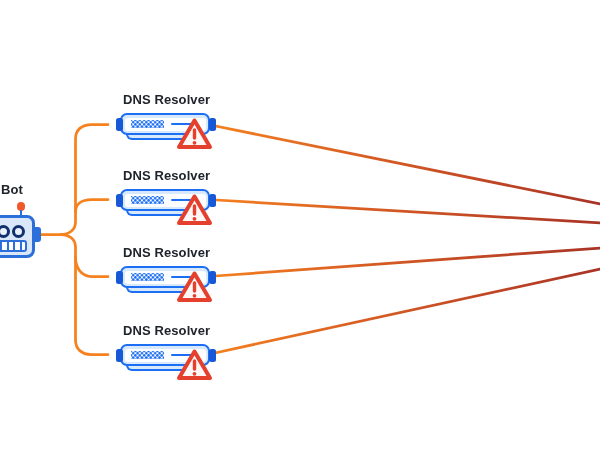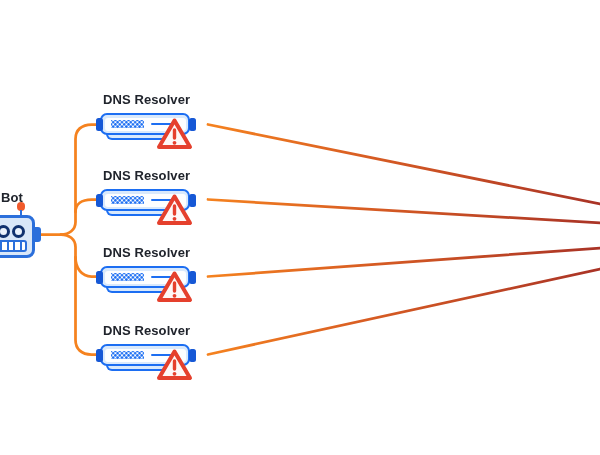--- a/index.html
+++ b/index.html
@@ -16,7 +16,7 @@
   }
 
   
-  .resolver{position:absolute;left:96px;width:100px;height:40px;z-index:2;}
+  .resolver{position:absolute;left:116px;width:100px;height:40px;z-index:2;}
   .resolver.p1{top:113px}.resolver.p2{top:189px}.resolver.p3{top:266px}.resolver.p4{top:344px}
   .resolver .node-label{top:-21px;left:7px;}
 

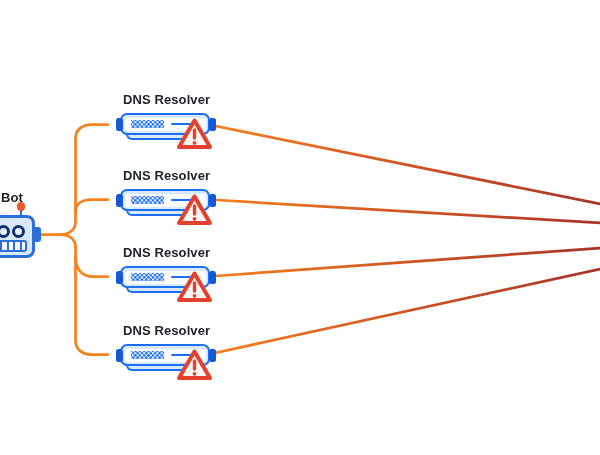--- a/index.html
+++ b/index.html
@@ -52,7 +52,7 @@
 
   
   #bot{position:absolute;left:-13px;top:203px;width:56px;height:60px;z-index:2;}
-  #bot-label{left:1px;top:190px;z-index:2;}
+  #bot-label{left:1px;top:182px;z-index:2;}
   .bot-head{
     position:absolute;left:0;top:12px;width:48px;height:43px;box-sizing:border-box;
     border:3px solid var(--robot-blue,#2b6fdb);border-radius:8px;

